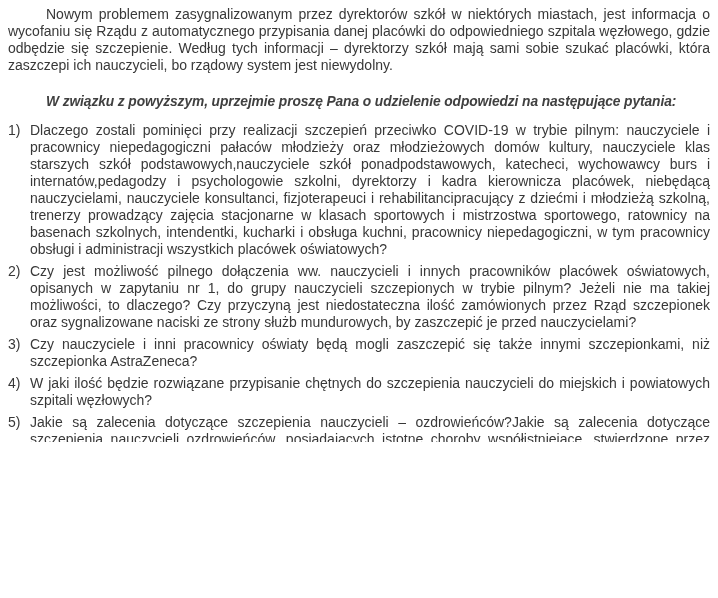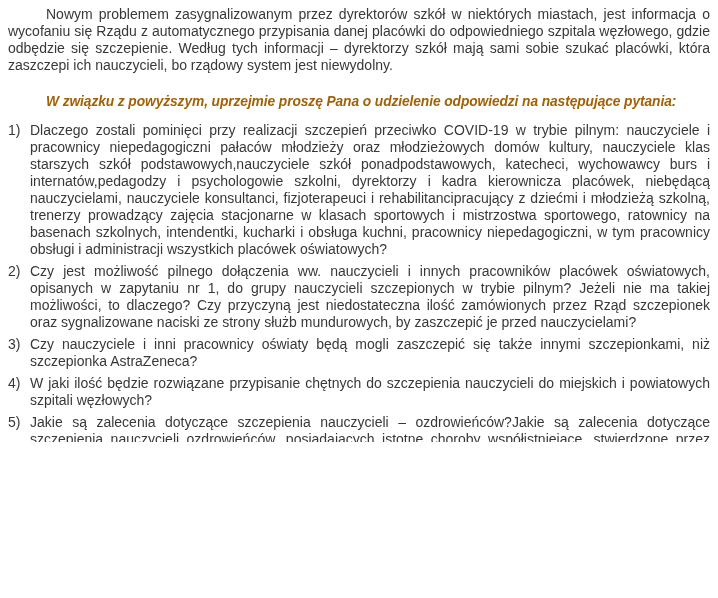--- a/index.html
+++ b/index.html
@@ -28,7 +28,7 @@
     line-height: 17px;
     font-weight: bold;
     font-style: italic;
-    color: #a16207;
+    color: #404040;
     white-space: nowrap;
     letter-spacing: -0.1px;
   }

